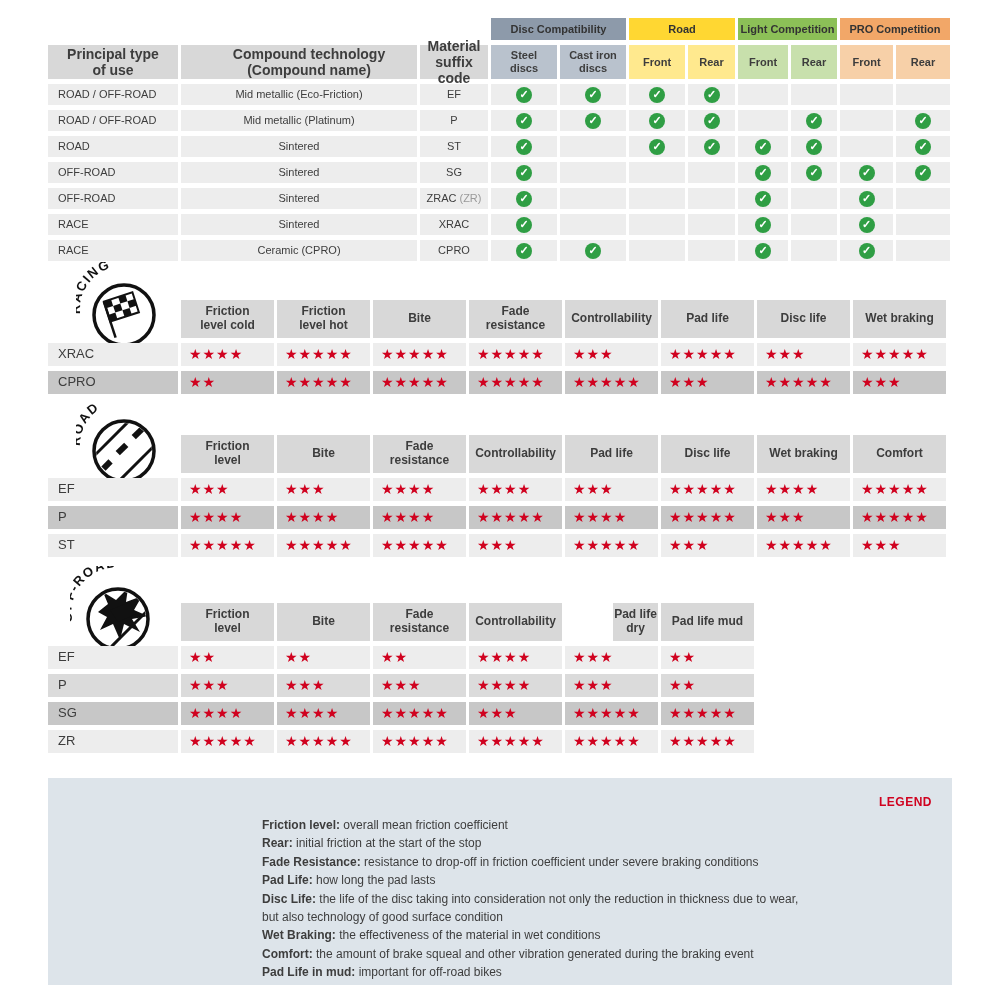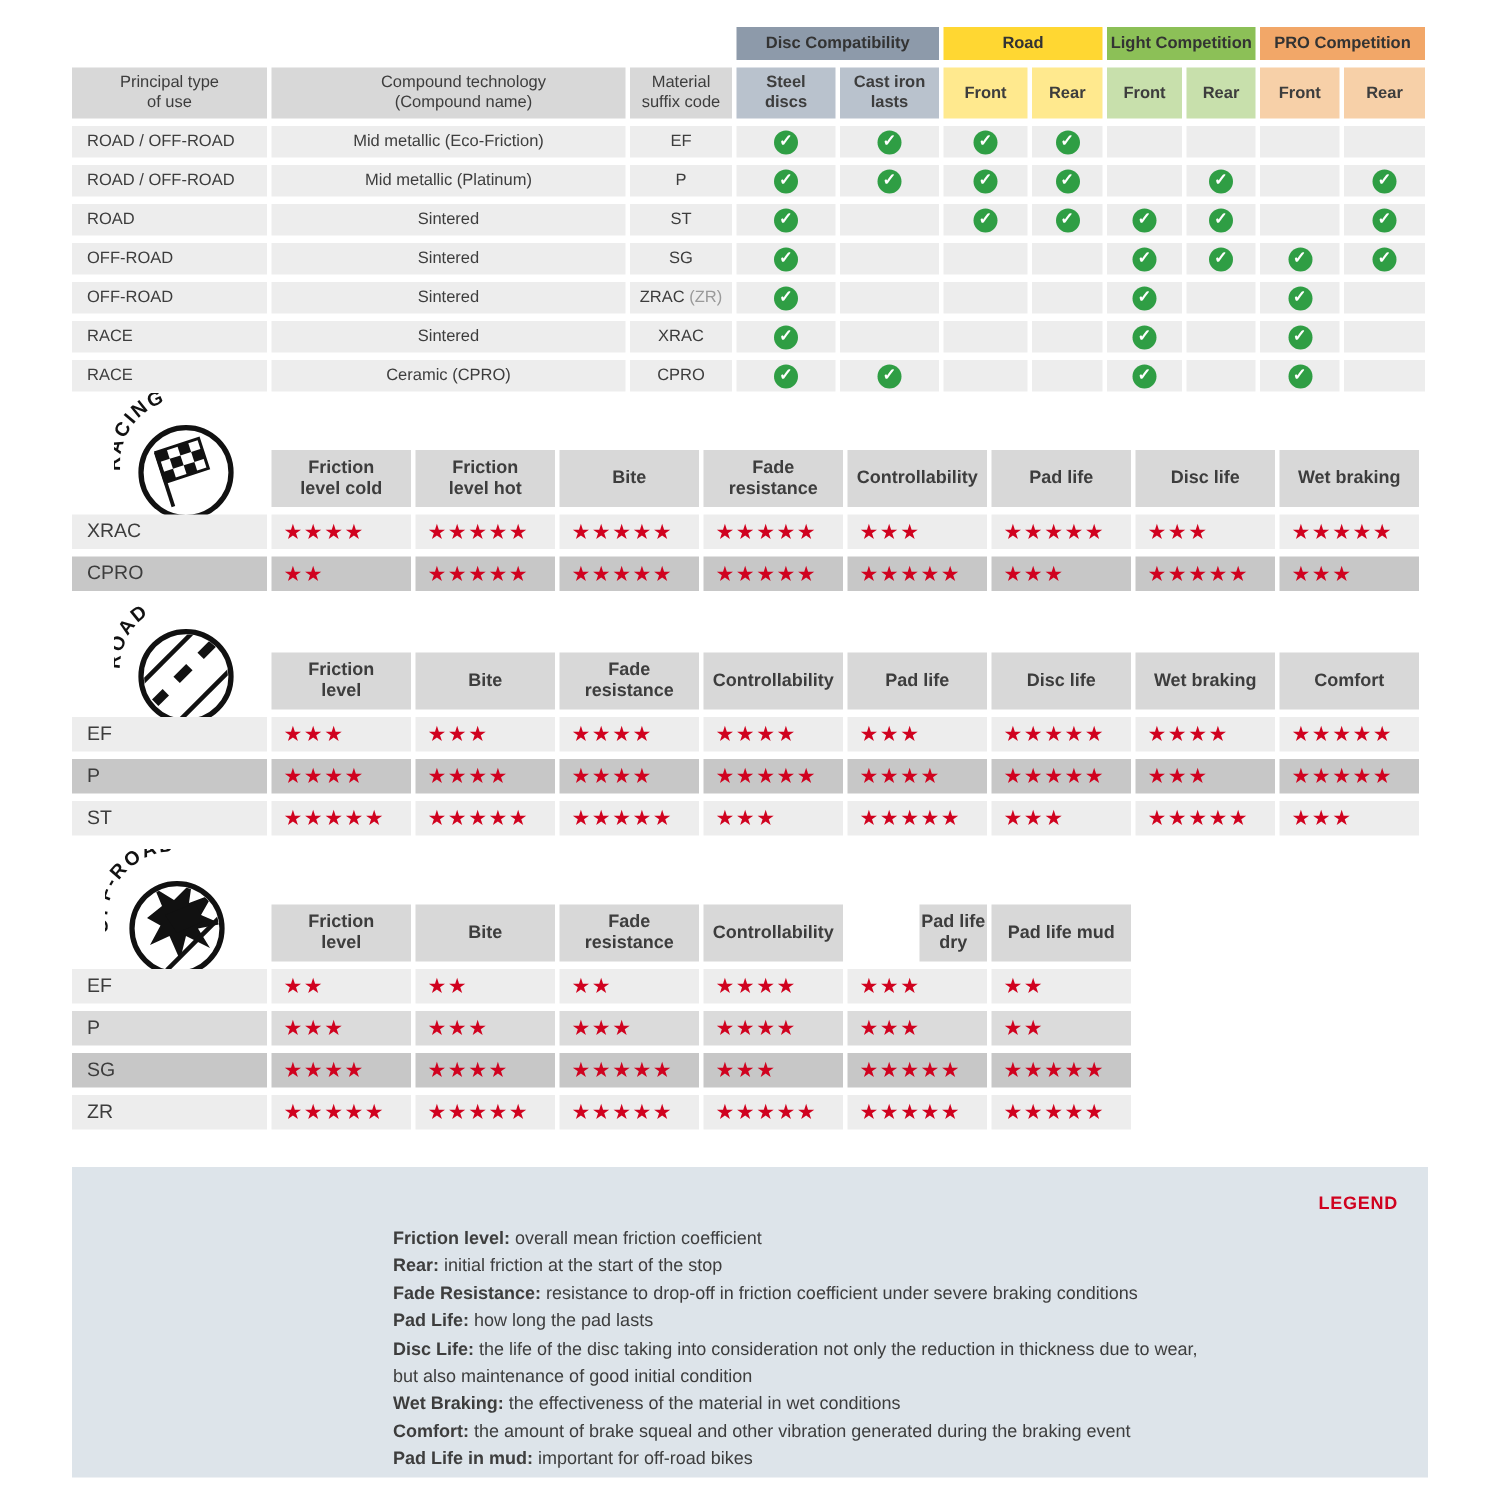--- a/index.html
+++ b/index.html
@@ -12,7 +12,7 @@
     grid-template-rows:22px 34px repeat(7,21px);
     column-gap:3px;row-gap:5px;}
   .group-header{font-weight:bold;font-size:11px;color:#333;}
-  .col-header{background:#d8d8d8;font-weight:normal;font-size:11px;color:#3d3d3d;}
+  .col-header{background:#d8d8d8;font-weight:bold;font-size:14px;color:#3d3d3d;}
   .sub-header{font-weight:bold;font-size:11px;color:#3d3d3d;}
   .data-cell{background:#ededed;font-size:11px;}
   .data-cell.left{justify-content:flex-start;text-align:left;padding-left:10px;}

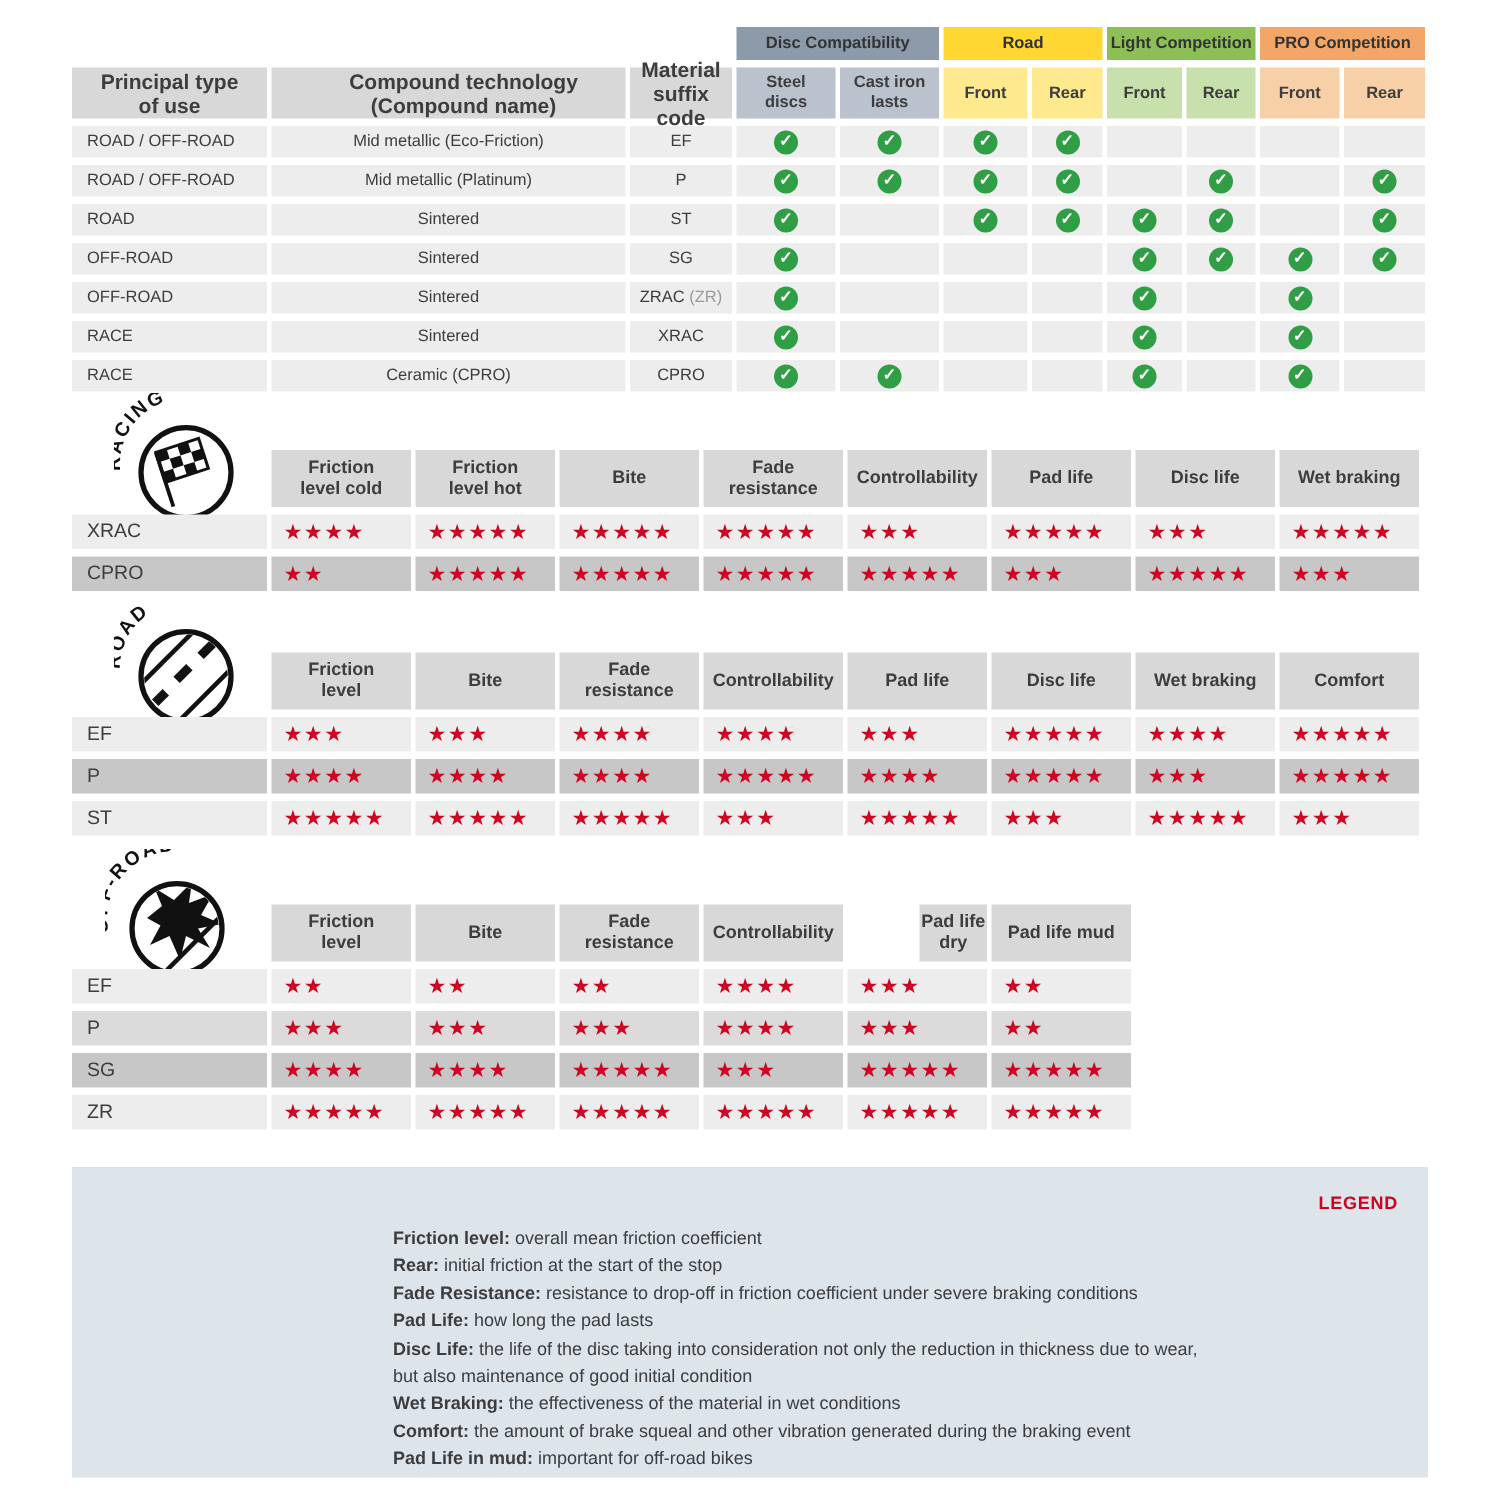--- a/index.html
+++ b/index.html
@@ -62,7 +62,7 @@
       <div class="cell sub-header" style="grid-area: 2 / 4; background: rgb(185, 194, 205);">Steel
 discs</div>
       <div class="cell sub-header" style="grid-area: 2 / 5; background: rgb(185, 194, 205);">Cast iron
-lasts</div>
+discs</div>
       <div class="cell sub-header" style="grid-area: 2 / 6; background: rgb(255, 233, 142);">Front</div>
       <div class="cell sub-header" style="grid-area: 2 / 7; background: rgb(255, 233, 142);">Rear</div>
       <div class="cell sub-header" style="grid-area: 2 / 8; background: rgb(200, 224, 172);">Front</div>

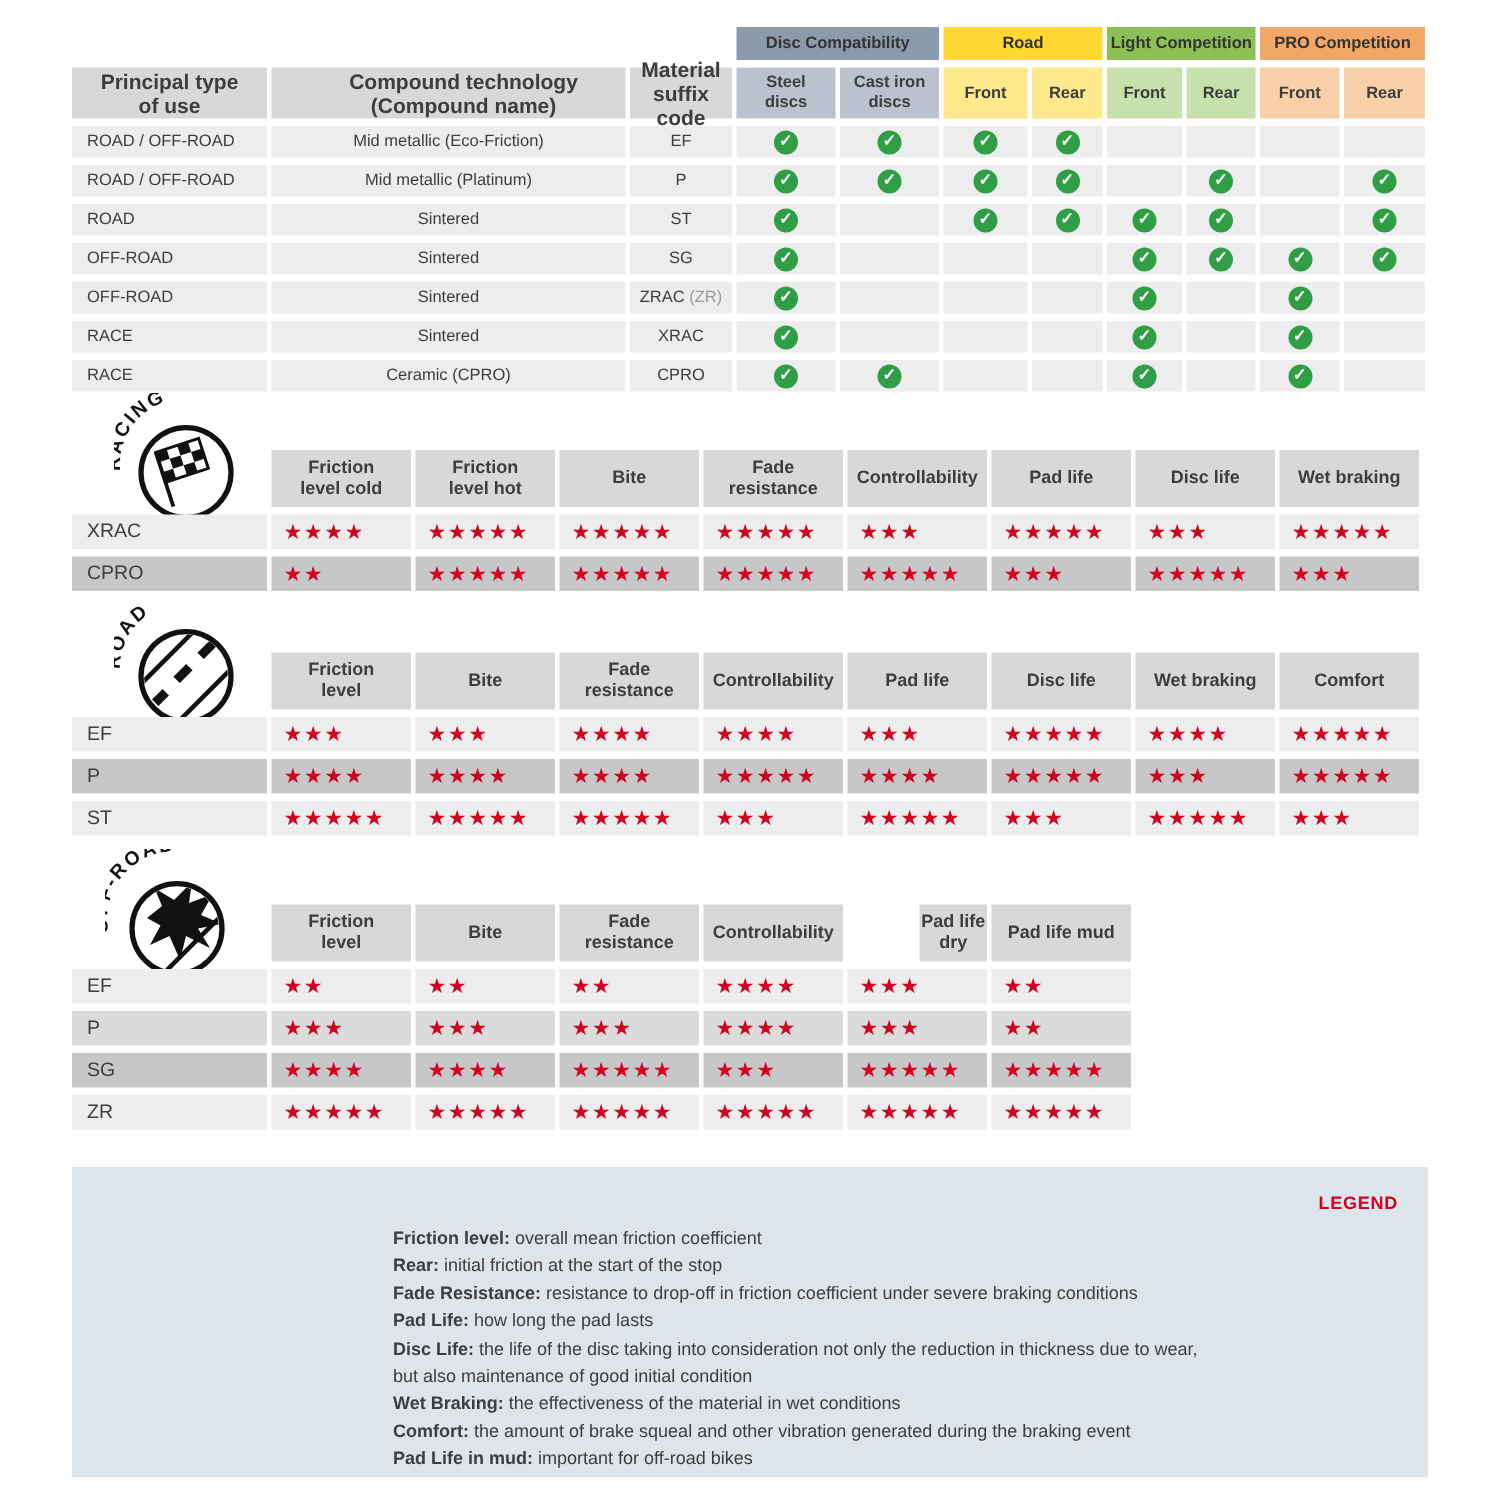--- a/index.html
+++ b/index.html
@@ -318,7 +318,7 @@
         <div class="legend-line"><b>Fade Resistance:</b> resistance to drop-off in friction coefficient under severe braking conditions</div>
         <div class="legend-line"><b>Pad Life:</b> how long the pad lasts</div>
         <div class="legend-line"><b>Disc Life:</b> the life of the disc taking into consideration not only the reduction in thickness due to wear,</div>
-        <div class="legend-line">but also maintenance of good initial condition</div>
+        <div class="legend-line">but also technology of good surface condition</div>
         <div class="legend-line"><b>Wet Braking:</b> the effectiveness of the material in wet conditions</div>
         <div class="legend-line"><b>Comfort:</b> the amount of brake squeal and other vibration generated during the braking event</div>
         <div class="legend-line"><b>Pad Life in mud:</b> important for off-road bikes</div>

